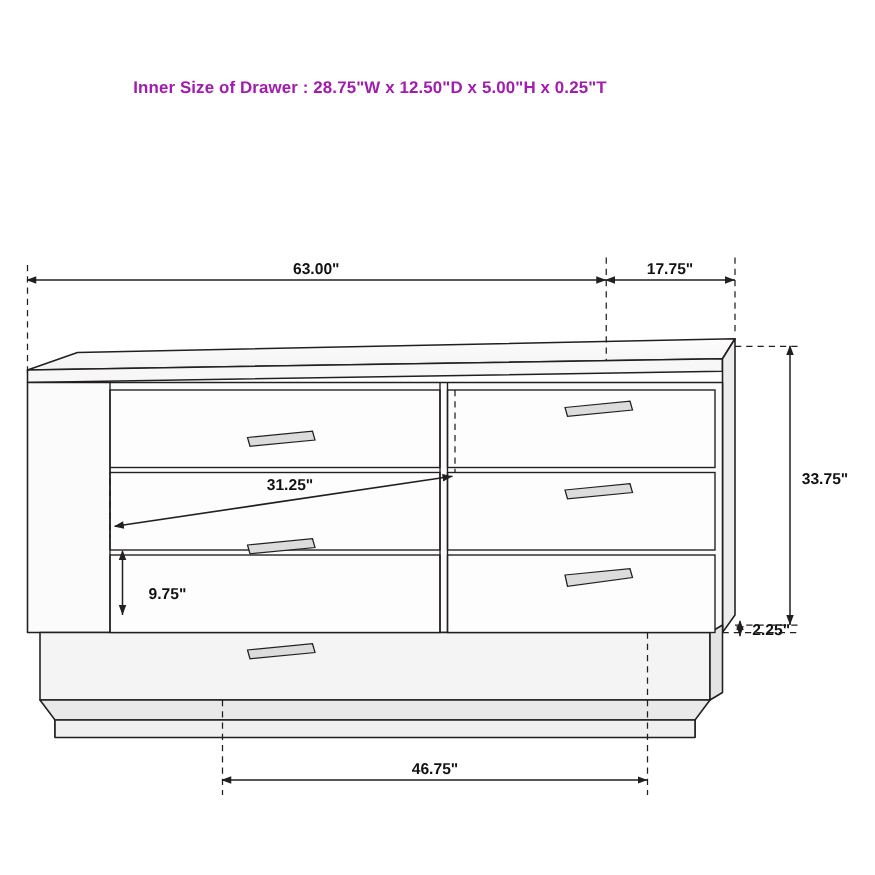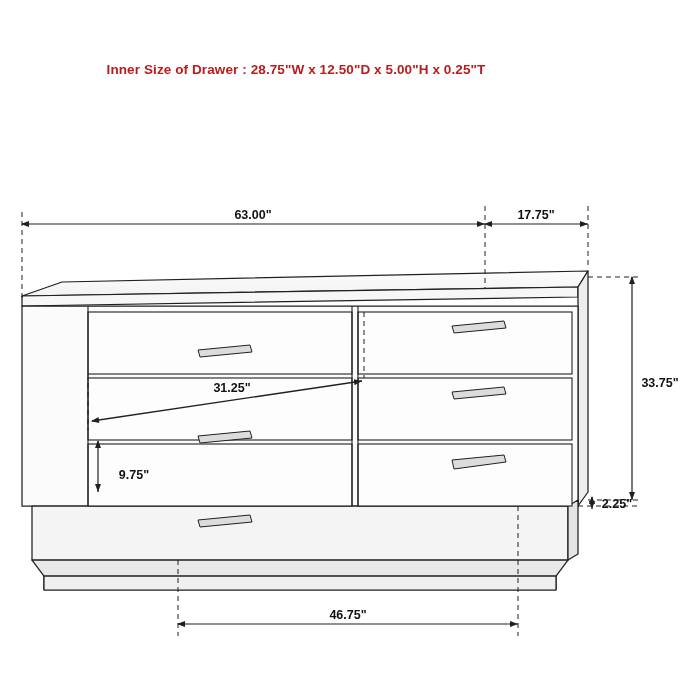--- a/index.html
+++ b/index.html
@@ -29,7 +29,7 @@
     font-size: 13.5px;
     font-weight: bold;
     letter-spacing: 0.1px;
-    color: #b91c1c;
+    color: #a21caf;
   }
   svg.diagram {
     position: absolute;

